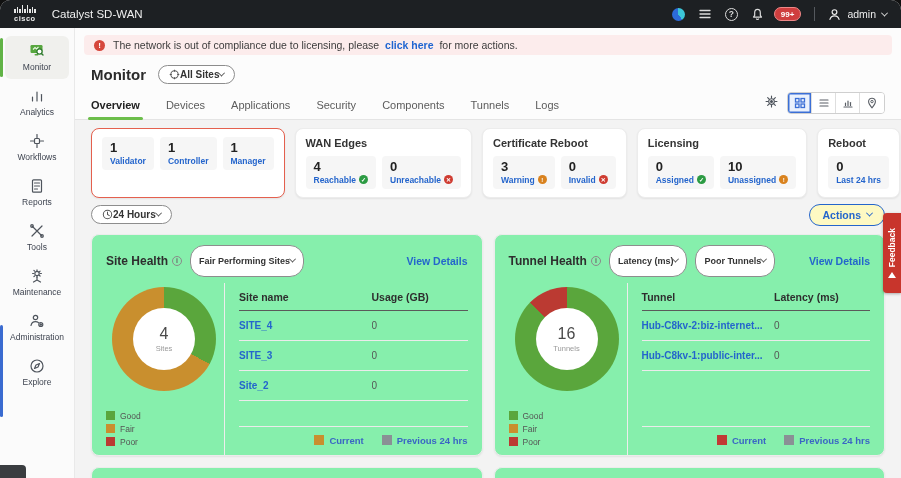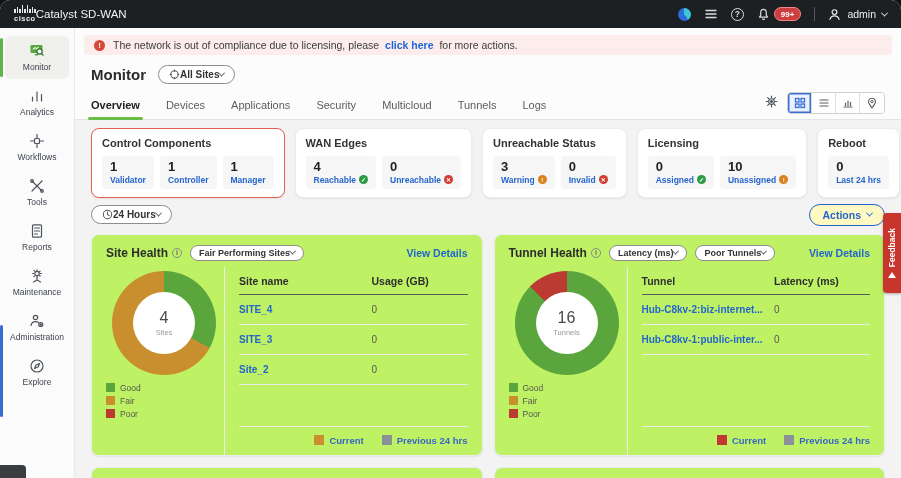--- a/index.html
+++ b/index.html
@@ -14,7 +14,7 @@
   .brand-bars { display:flex; align-items:flex-end; gap:1px; height:8px; }
   .brand-bars i { display:block; width:1.5px; background:#e8e8e8; }
   .brand-name { font-size:7.5px; font-weight:bold; color:#ededed; letter-spacing:.5px; }
-  .product-title { color:#f0f0f0; font-size:11.5px; }
+  .product-title { color:#f0f0f0; font-size:11.5px; margin-left:16px; }
   .topbar-right { margin-left:auto; display:flex; align-items:center; gap:13px; }
   .pie-icon { width:13px; height:13px; border-radius:50%;
               background:conic-gradient(#3cc6d8 0 40%, #2c6bdb 40% 100%); }

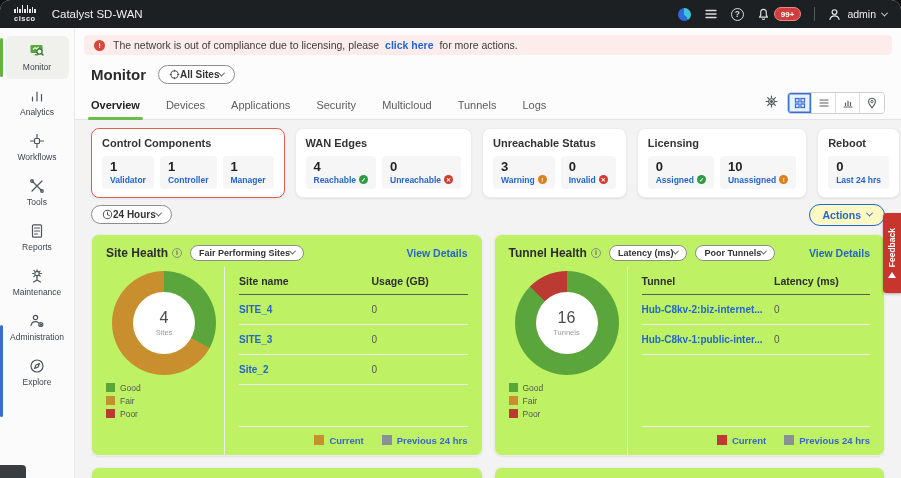--- a/index.html
+++ b/index.html
@@ -22,7 +22,7 @@
   .tb-icon svg { stroke:#dcdcdc; }
   .help-circle { width:13px; height:13px; border:1.2px solid #dcdcdc; border-radius:50%;
                  color:#dcdcdc; font-size:8.5px; font-weight:bold; display:flex; align-items:center; justify-content:center; }
-  .bell-group { display:flex; align-items:center; gap:3px; }
+  .bell-group { display:flex; align-items:center; gap:9px; }
   .badge { background:#cf3e3e; color:#fff; font-size:8px; font-weight:bold;
            border-radius:8px; padding:1.5px 6px; border:1px solid #e88; }
   .tb-divider { width:1px; height:14px; background:#55595e; }

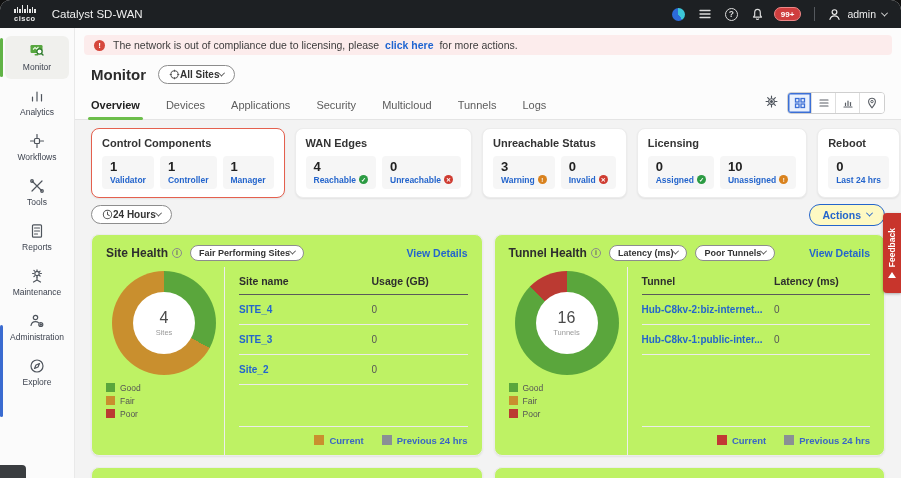--- a/index.html
+++ b/index.html
@@ -300,7 +300,7 @@
             <span class="tab">Devices</span>
             <span class="tab">Applications</span>
             <span class="tab">Security</span>
-            <span class="tab">Multicloud</span>
+            <span class="tab">Components</span>
             <span class="tab">Tunnels</span>
             <span class="tab">Logs</span>
           </div>

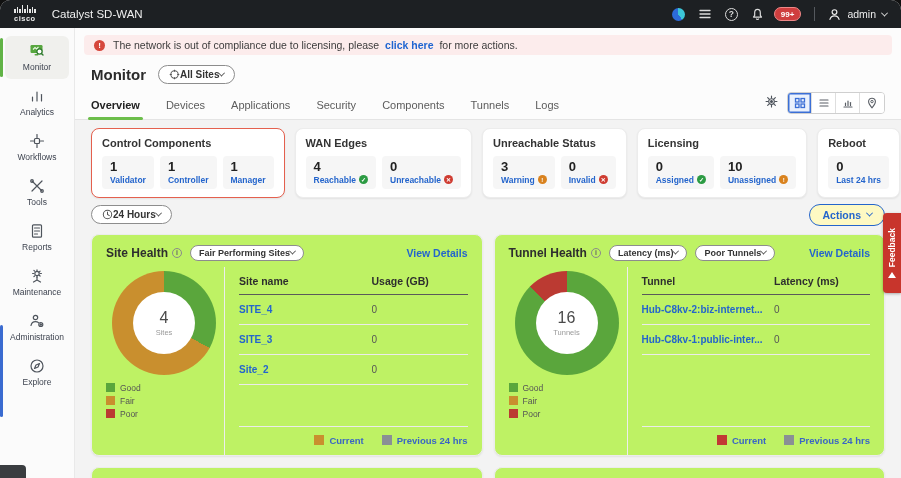--- a/index.html
+++ b/index.html
@@ -357,7 +357,6 @@
 
         <div class="cards-row">
           <div class="sum-card highlight" style="flex:1.32">
-            <div class="sum-title">Control Components</div>
             <div class="stats">
               <div class="stat-box">
                 <div class="stat-val">1</div>

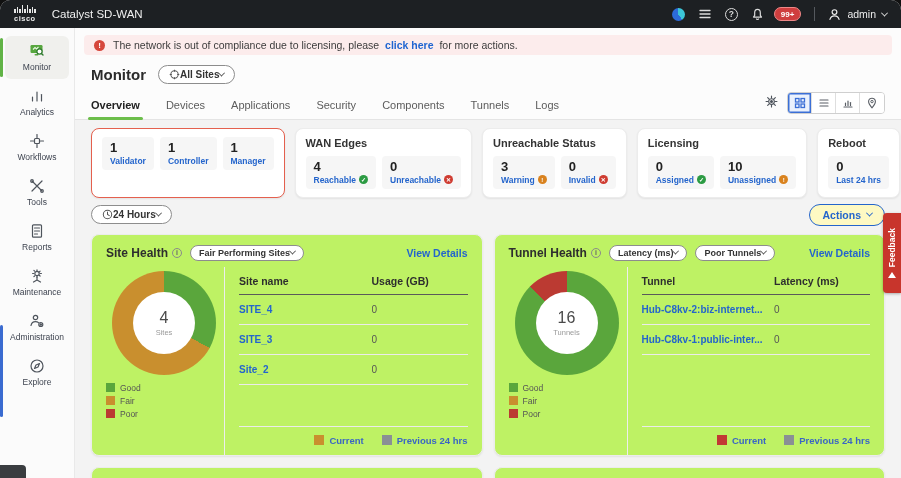--- a/index.html
+++ b/index.html
@@ -398,7 +398,7 @@
             </div>
           </div>
           <div class="sum-card" style="flex:1.1">
-            <div class="sum-title">Unreachable Status</div>
+            <div class="sum-title">Certificate Reboot</div>
             <div class="stats">
               <div class="stat-box">
                 <div class="stat-val">3</div>

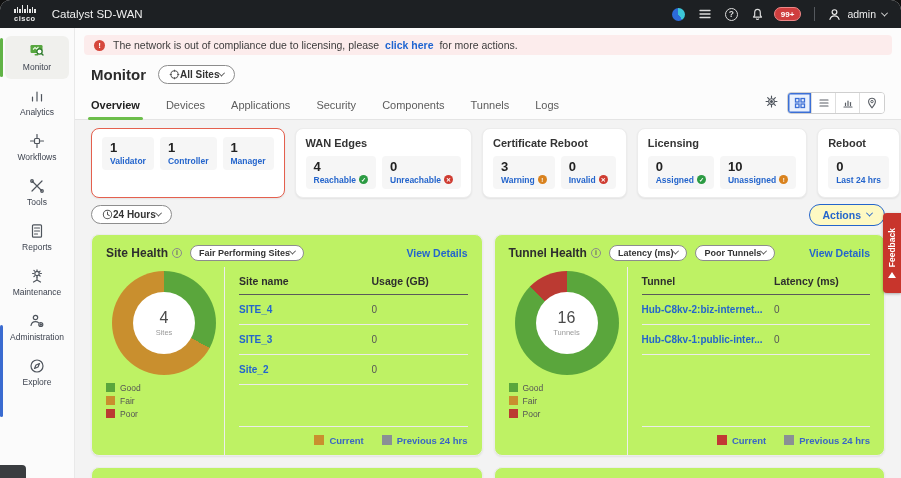--- a/index.html
+++ b/index.html
@@ -227,20 +227,20 @@
       </div>
       <div class="side-item">
         <svg viewBox="0 0 16 16" class="icon-line">
-            <path d="M3 3 L13 13 M13 3 L3 13"></path>
-            <circle cx="3" cy="3" r="1.3"></circle>
-            <circle cx="13" cy="13" r="1.3"></circle>
-          </svg>
-        <span class="lbl">Tools</span>
-      </div>
-      <div class="side-item">
-        <svg viewBox="0 0 16 16" class="icon-line">
             <rect x="3.5" y="1.8" width="9" height="12.4" rx="1"></rect>
             <line x1="5.5" y1="5" x2="10.5" y2="5"></line>
             <line x1="5.5" y1="8" x2="10.5" y2="8"></line>
             <line x1="5.5" y1="11" x2="8.5" y2="11"></line>
           </svg>
         <span class="lbl">Reports</span>
+      </div>
+      <div class="side-item">
+        <svg viewBox="0 0 16 16" class="icon-line">
+            <path d="M3 3 L13 13 M13 3 L3 13"></path>
+            <circle cx="3" cy="3" r="1.3"></circle>
+            <circle cx="13" cy="13" r="1.3"></circle>
+          </svg>
+        <span class="lbl">Tools</span>
       </div>
       <div class="side-item">
         <svg viewBox="0 0 16 16" class="icon-line">

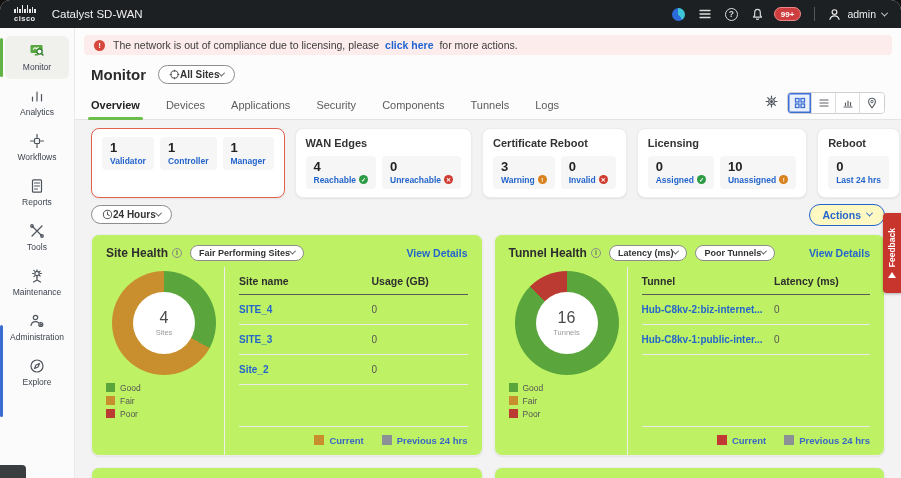--- a/index.html
+++ b/index.html
@@ -94,7 +94,7 @@
   .actions-btn .caret { color:#2465cc; }
 
   .panels-row { display:flex; gap:11px; }
-  .panel { background:#bef264; border:1px solid #ececec; border-radius:8px; box-shadow:0 1px 2px rgba(0,0,0,.07);
+  .panel { background:#86efac; border:1px solid #ececec; border-radius:8px; box-shadow:0 1px 2px rgba(0,0,0,.07);
            width:calc(50% - 5.5px); height:222px; display:flex; flex-direction:column; overflow:hidden; }
   .panel-head { display:flex; align-items:center; gap:8px; padding:10px 14px 6px; }
   .panel-title { font-size:12px; font-weight:bold; color:#2e2e2e; display:flex; align-items:center; gap:4px; }

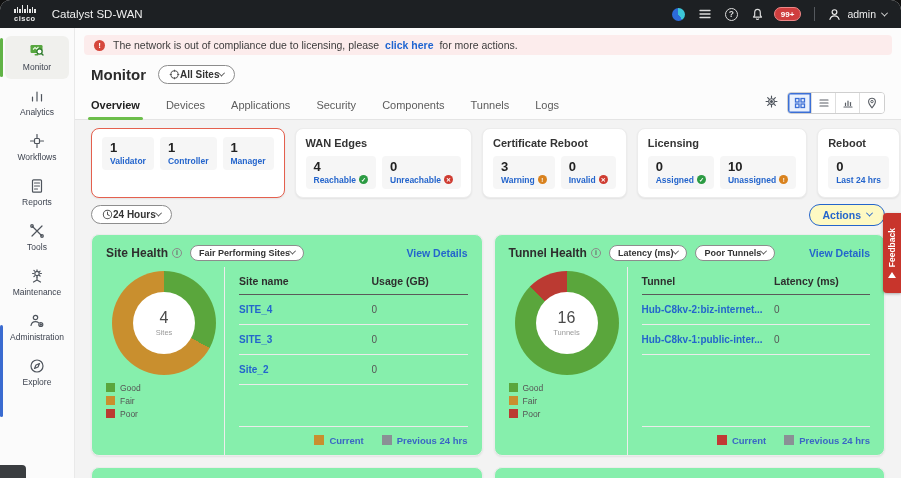--- a/index.html
+++ b/index.html
@@ -57,7 +57,7 @@
   .pill { display:inline-flex; align-items:center; border:1px solid #8d8d8d; border-radius:14px;
           padding:3px 10px; font-size:10px; font-weight:bold; color:#333; background:#fff; cursor:pointer; }
   .pill .caret { color:#555; }
-  .pill-sm { font-size:9px; padding:2px 8px; }
+  .pill-sm { font-size:9px; padding:10px 8px; }
 
   .tabs-row { display:flex; align-items:flex-end; padding:0 16px; border-bottom:1px solid #e4e4e4; }
   .tabs { display:flex; gap:26px; }

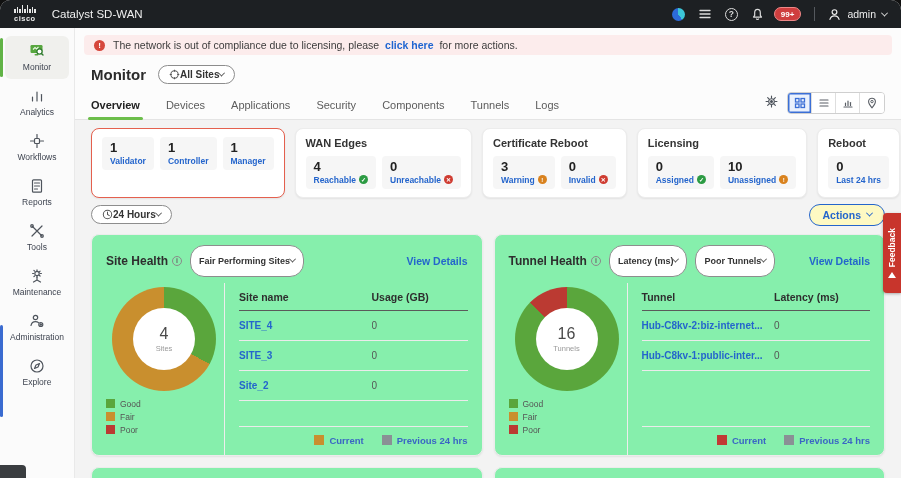--- a/index.html
+++ b/index.html
@@ -110,7 +110,7 @@
                 display:flex; flex-direction:column; align-items:center; justify-content:center; }
   .donut-val { font-size:16px; color:#4a4a4a; }
   .donut-lbl { font-size:7.5px; color:#9a9a9a; margin-top:1px; }
-  .legend { margin-top:8px; padding-left:2px; }
+  .legend { margin-top:20px; padding-left:2px; }
   .legend-item { display:flex; align-items:center; gap:5px; margin:3px 0; font-size:8.5px; color:#555; }
   .swatch { width:9px; height:9px; flex-shrink:0; }
 

